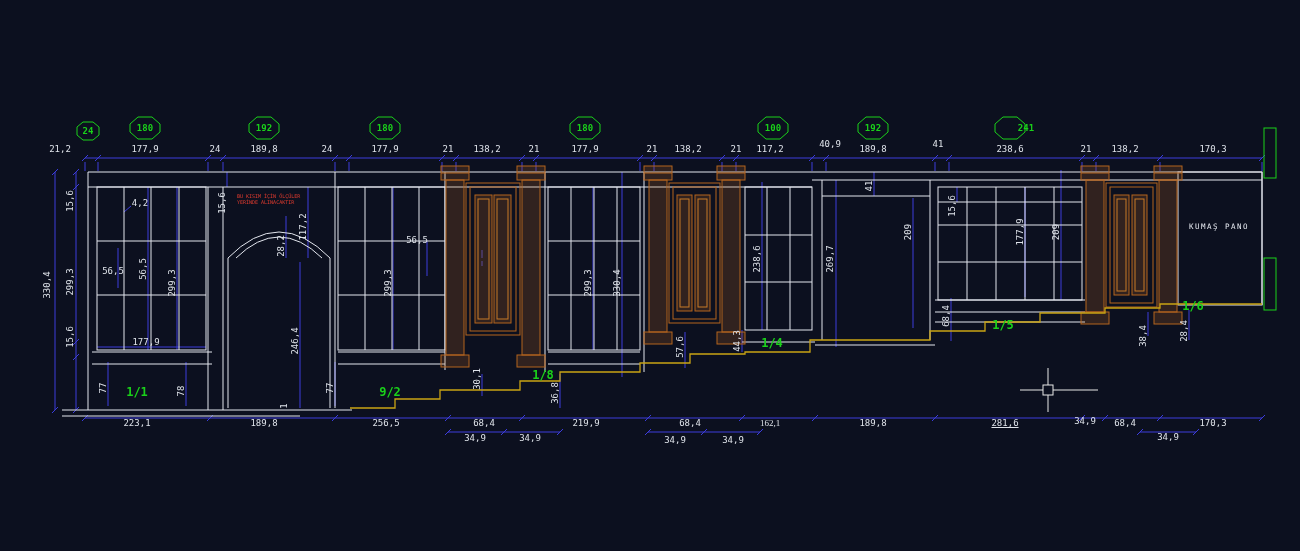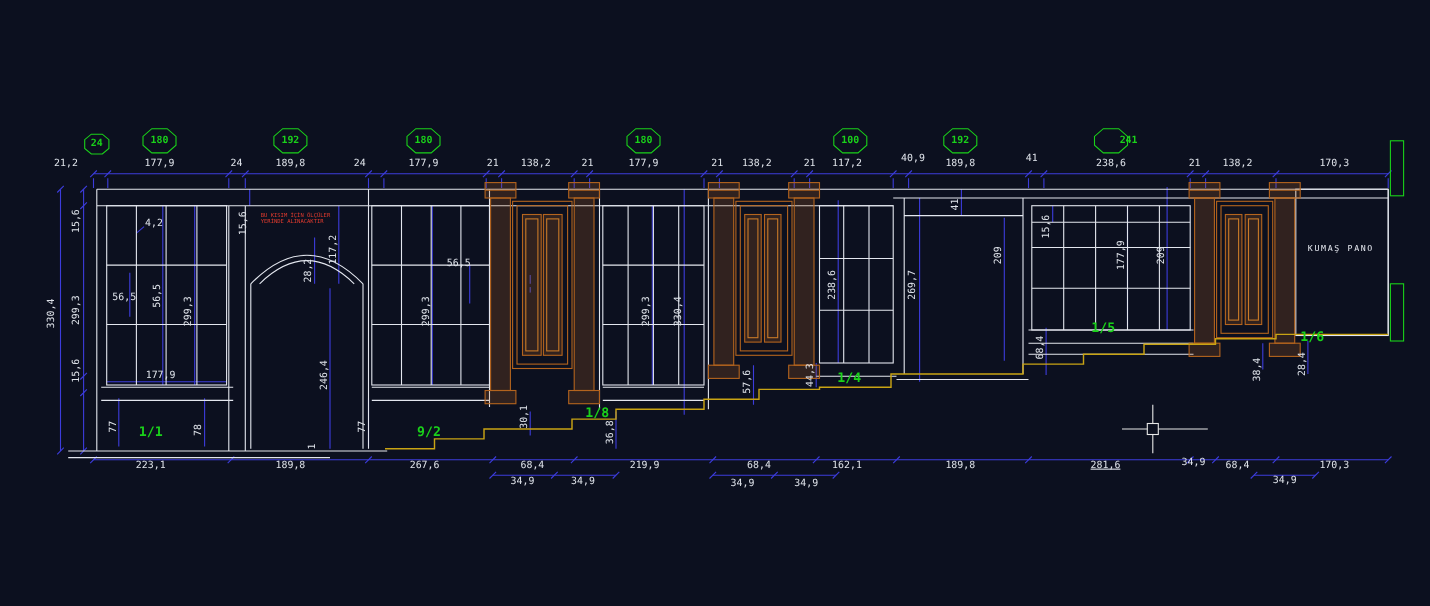--- a/index.html
+++ b/index.html
@@ -220,7 +220,7 @@
       <span class="lbl green" style="left: 390px; top: 392px;">9/2</span>
       <span class="lbl green" style="left: 543px; top: 375px;">1/8</span>
       <span class="lbl green" style="left: 772px; top: 343px;">1/4</span>
-      <span class="lbl green" style="left: 1003px; top: 298px;">1/5</span>
+      <span class="lbl green" style="left: 1003px; top: 325px;">1/5</span>
       <span class="lbl green" style="left: 1193px; top: 306px;">1/6</span>
     </div>
 

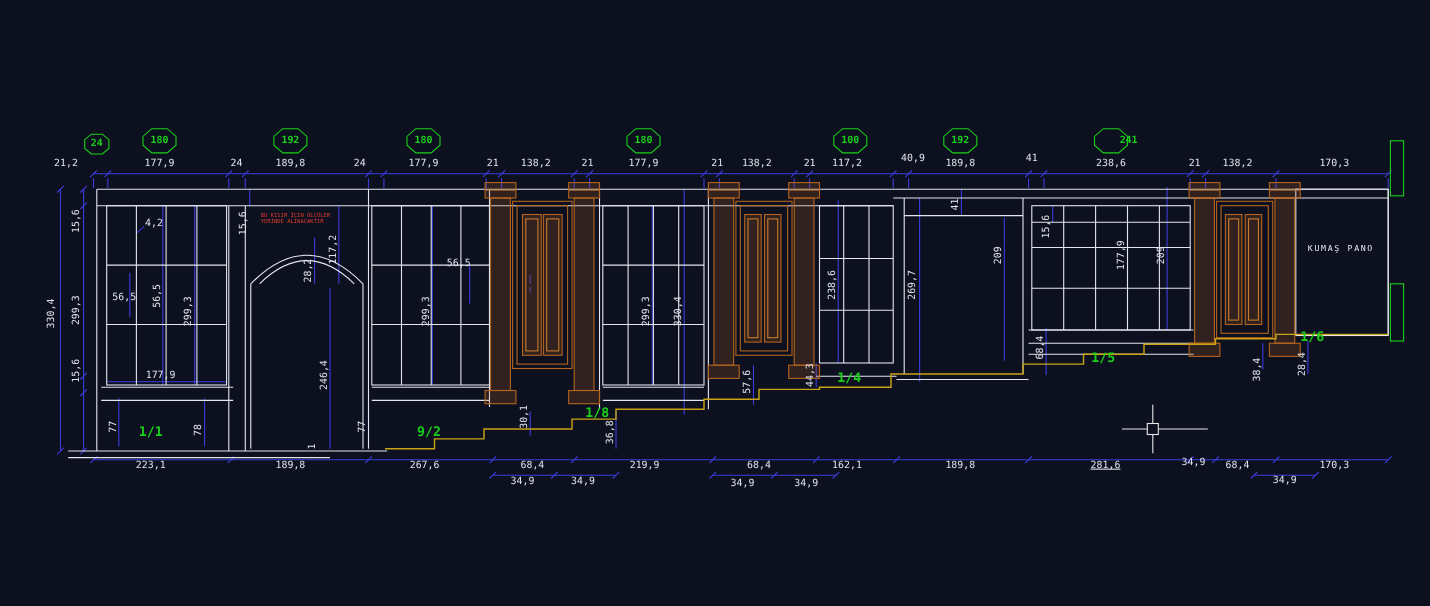--- a/index.html
+++ b/index.html
@@ -166,7 +166,7 @@
       <span class="lbl dim" style="left: 1213px; top: 149px;">170,3</span>
       <span class="lbl dim" style="left: 137px; top: 423px;">223,1</span>
       <span class="lbl dim" style="left: 264px; top: 423px;">189,8</span>
-      <span class="lbl dim" style="left: 386px; top: 423px;">267,6</span>
+      <span class="lbl dim" style="left: 386px; top: 423px;">256,5</span>
       <span class="lbl dim" style="left: 484px; top: 423px;">68,4</span>
       <span class="lbl dim" style="left: 586px; top: 423px;">219,9</span>
       <span class="lbl dim" style="left: 690px; top: 423px;">68,4</span>

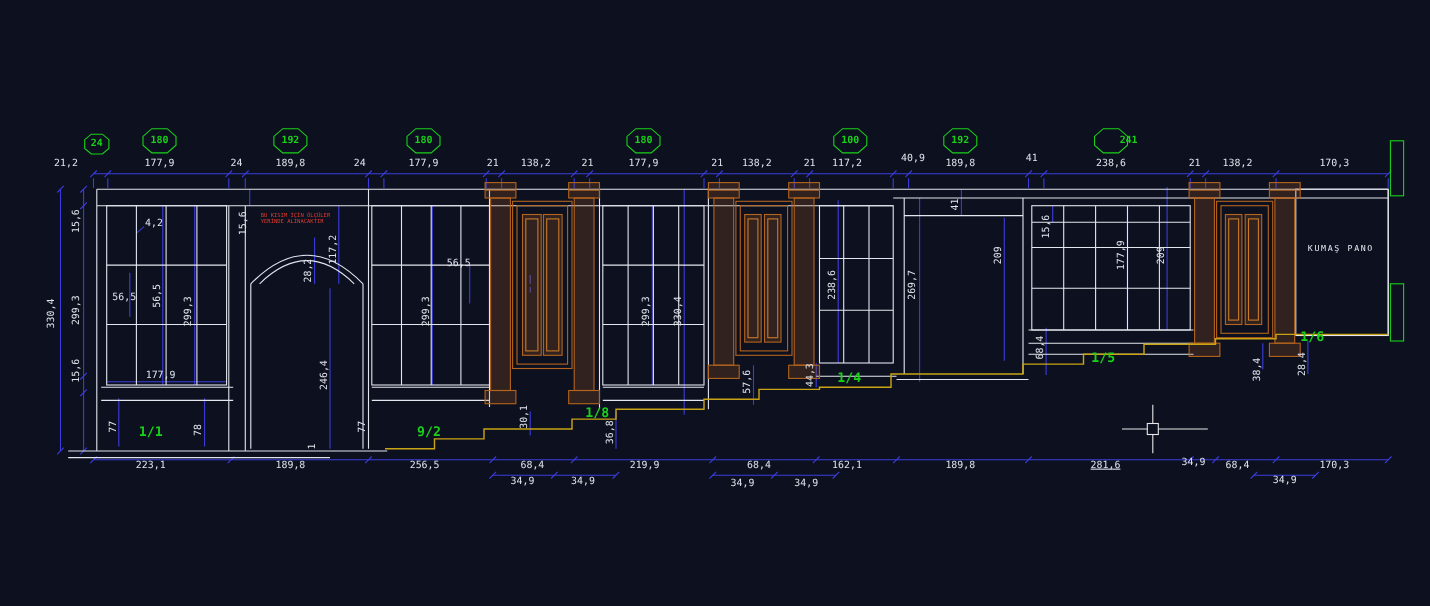--- a/index.html
+++ b/index.html
@@ -170,7 +170,7 @@
       <span class="lbl dim" style="left: 484px; top: 423px;">68,4</span>
       <span class="lbl dim" style="left: 586px; top: 423px;">219,9</span>
       <span class="lbl dim" style="left: 690px; top: 423px;">68,4</span>
-      <span class="lbl dim" style="left: 770px; top: 423px;">162,1</span>
+      <span class="lbl dim" style="left: 770px; top: 423px; font-family: Liberation Serif, serif;">162,1</span>
       <span class="lbl dim" style="left: 873px; top: 423px;">189,8</span>
       <span class="lbl dim" style="left: 1005px; top: 423px; text-decoration: underline;">281,6</span>
       <span class="lbl dim" style="left: 1085px; top: 421px;">34,9</span>

